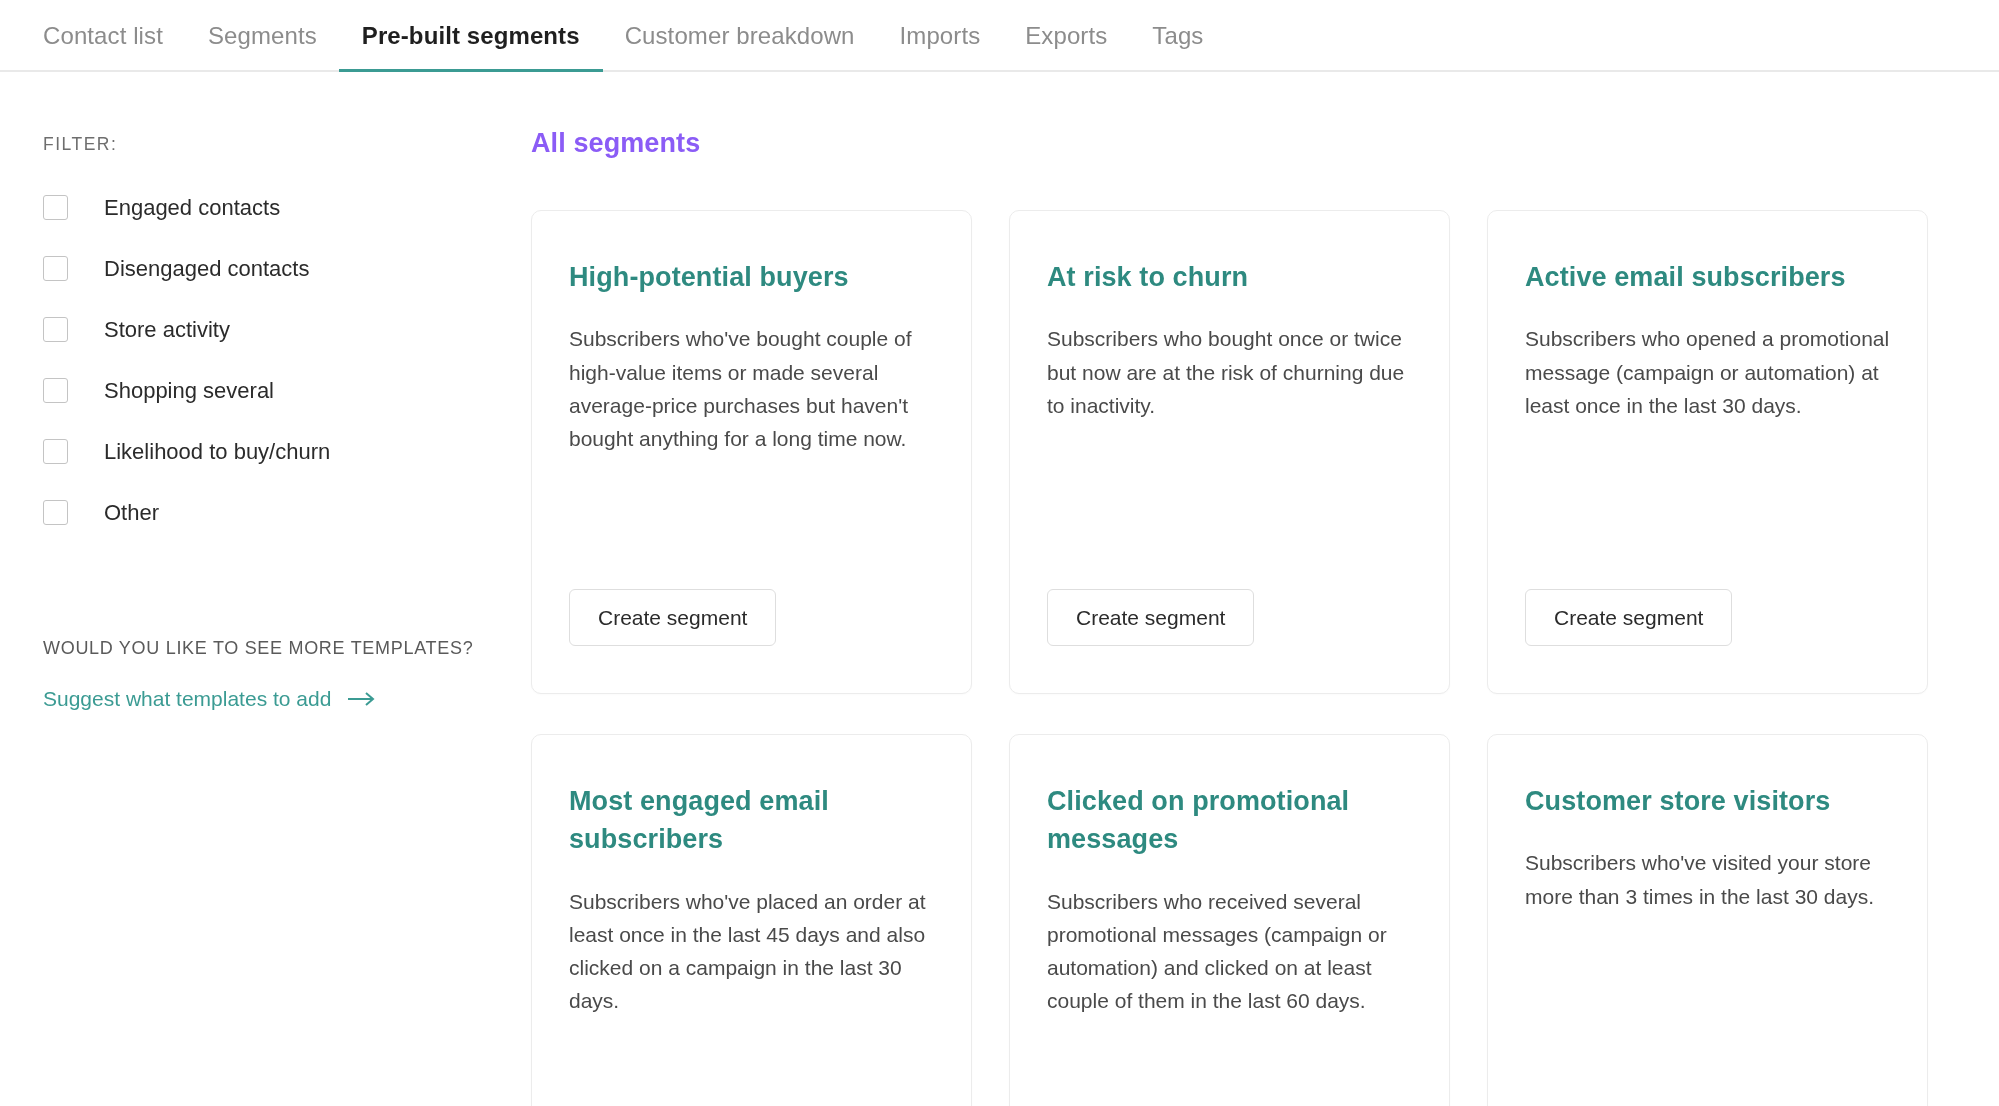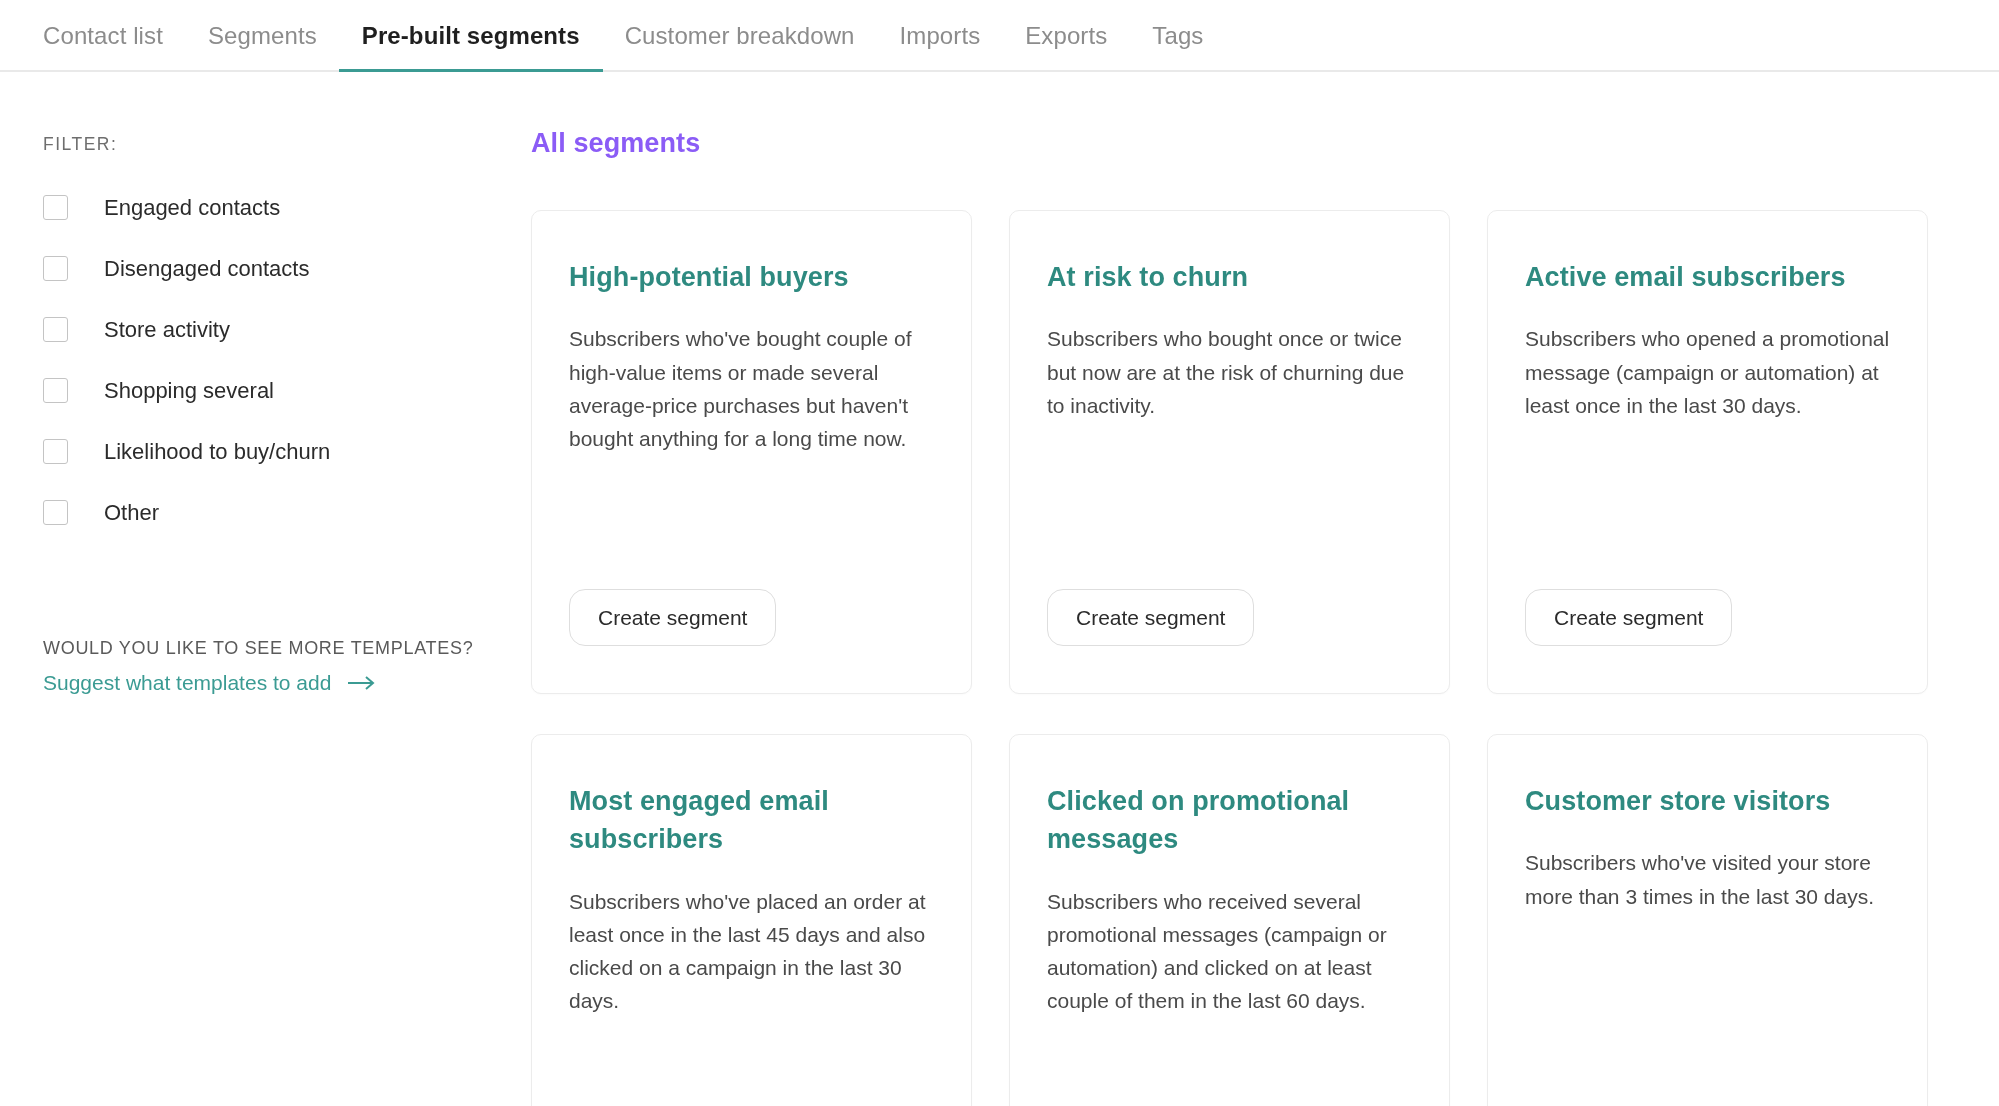--- a/index.html
+++ b/index.html
@@ -200,7 +200,7 @@
     color: #2b2b2b;
     background: #ffffff;
     border: 1.5px solid #dedede;
-    border-radius: 16px;
+    border-radius: 6px;
     padding: 17px 28px;
     cursor: pointer;
     line-height: 1;

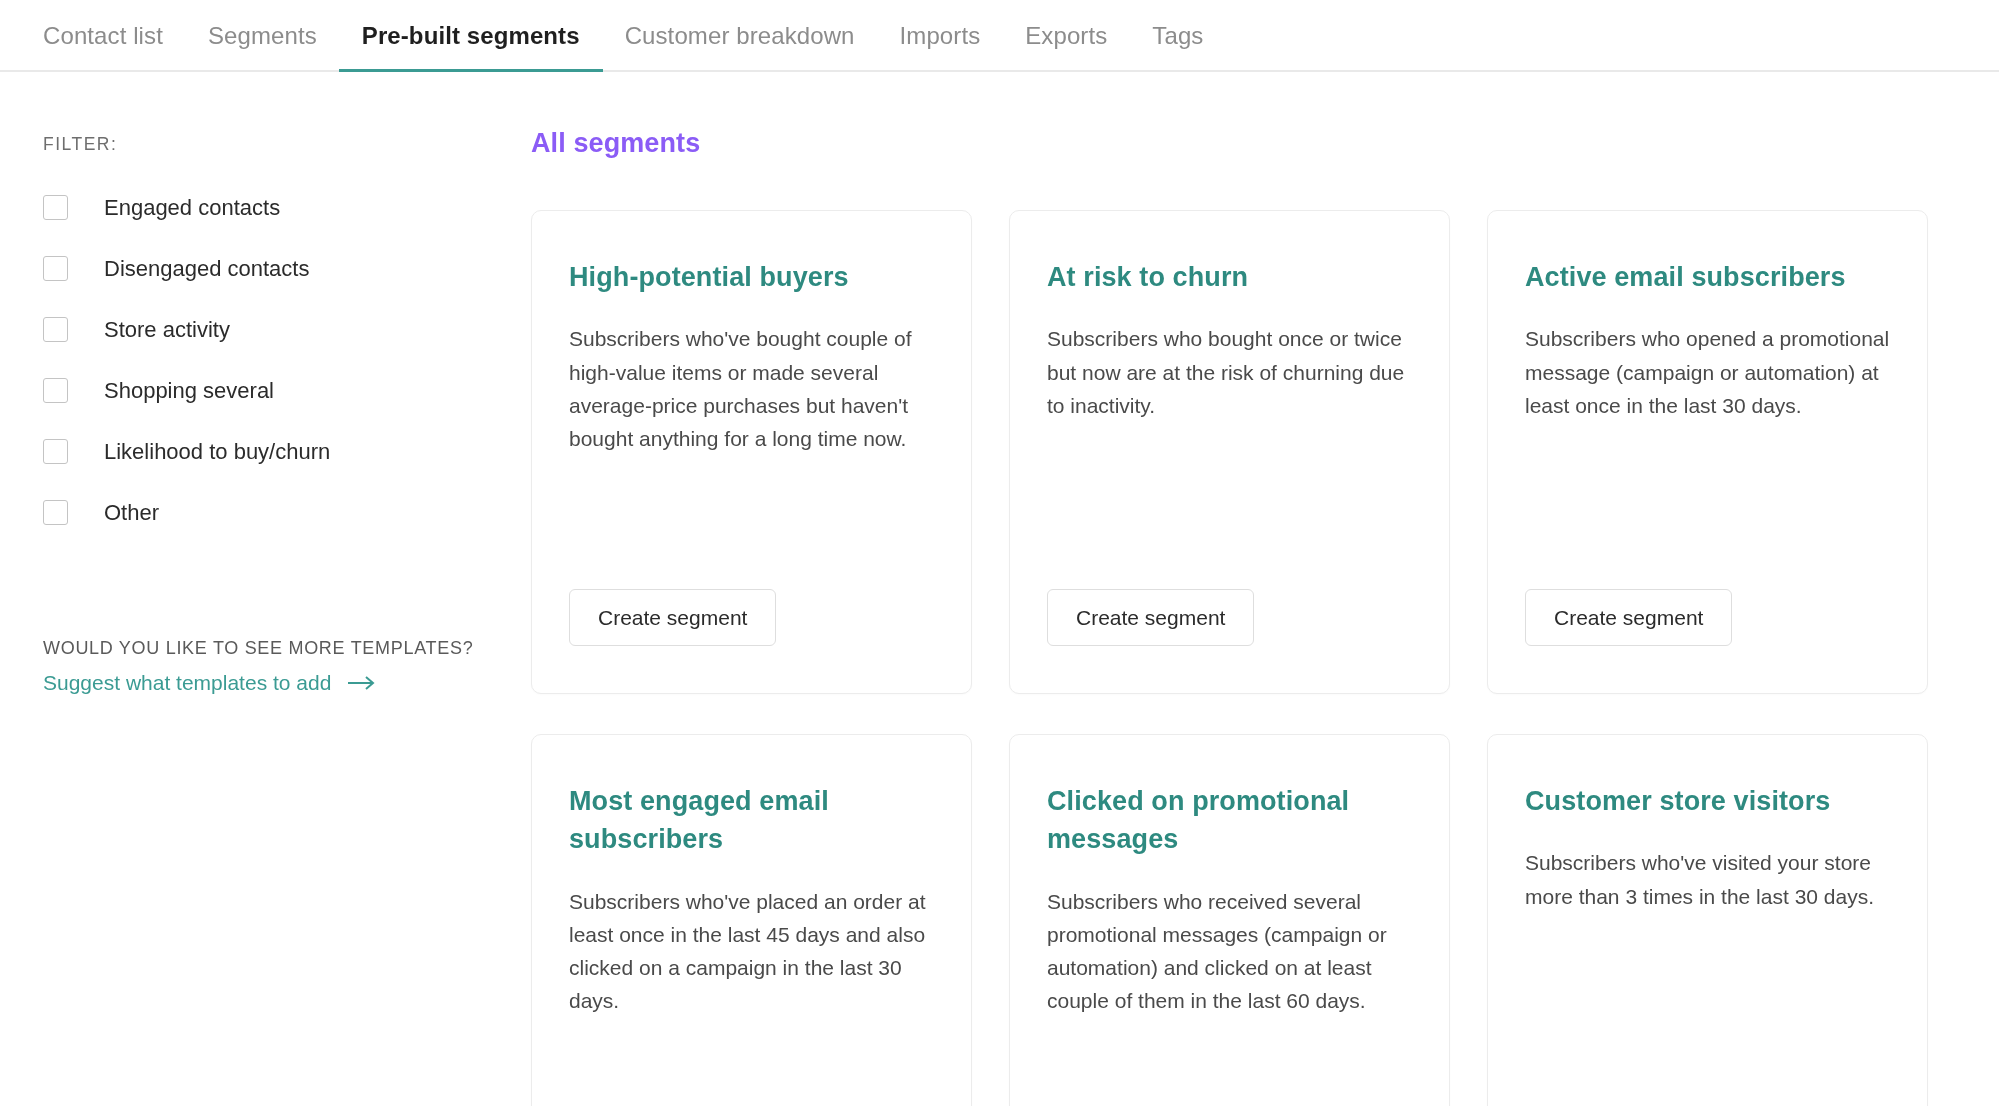--- a/index.html
+++ b/index.html
@@ -124,7 +124,7 @@
   .suggest-link {
     display: inline-flex;
     align-items: center;
-    margin-top: 12px;
+    margin-top: 28px;
     font-size: 21px;
     color: #3b9b93;
     cursor: pointer;

